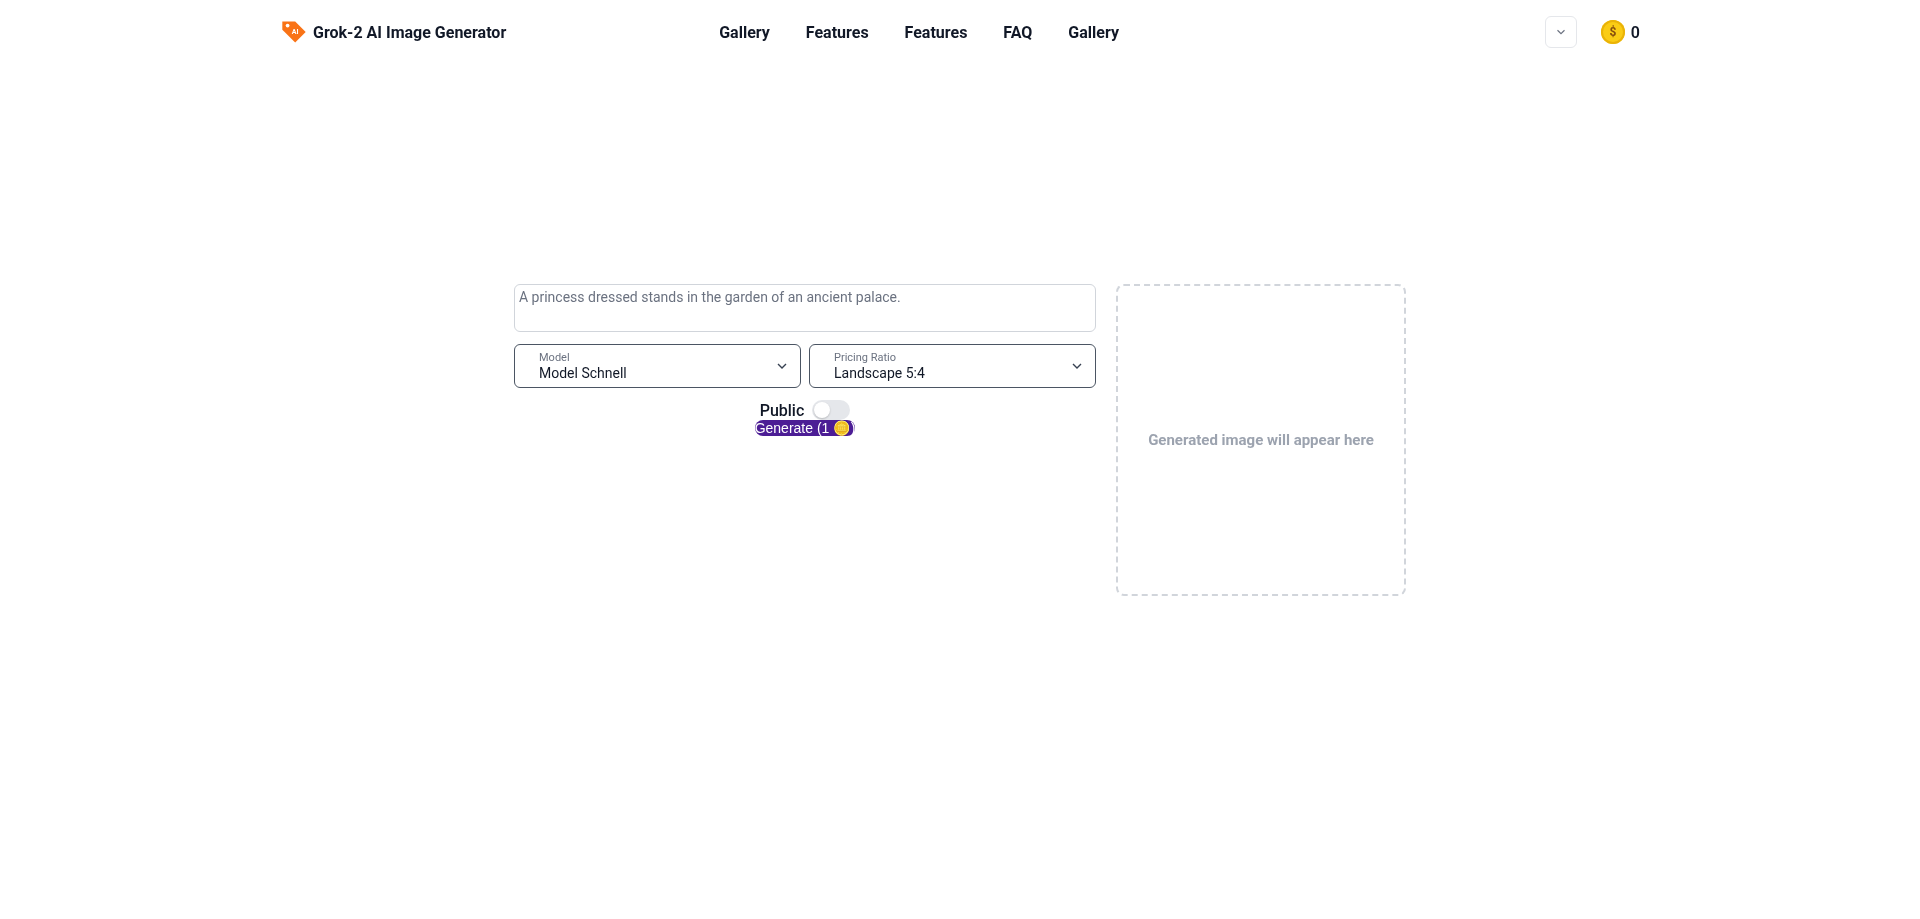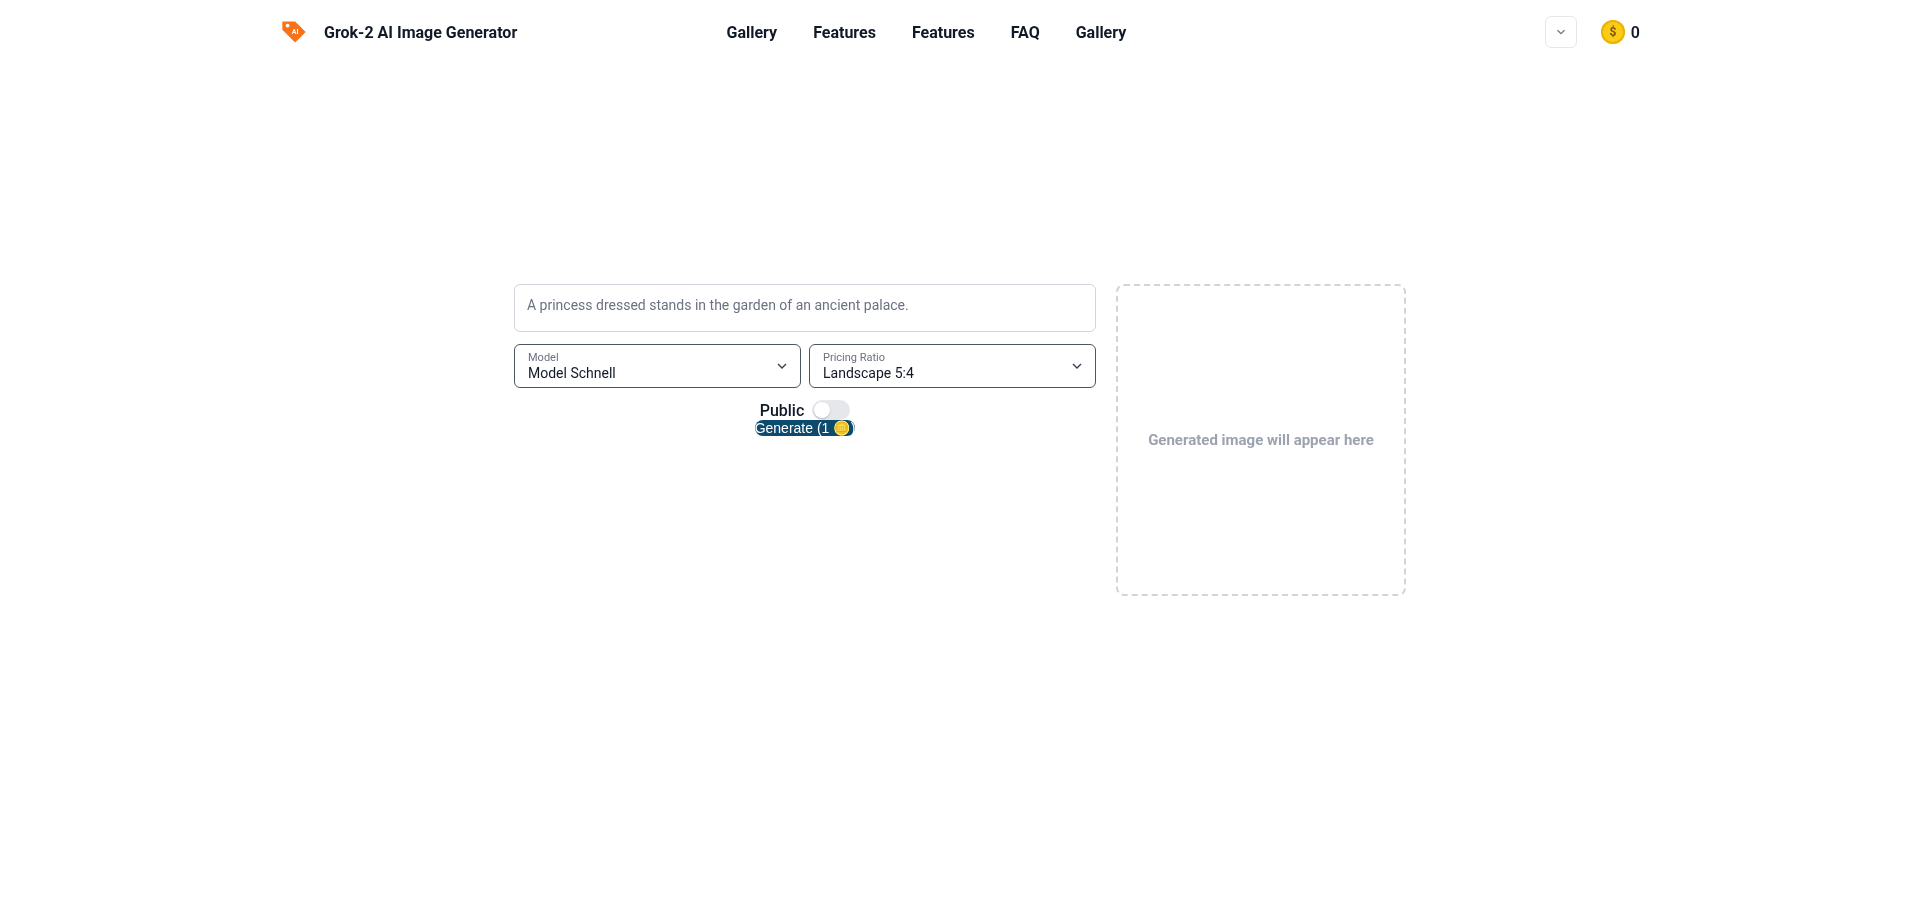--- a/index.html
+++ b/index.html
@@ -17,7 +17,7 @@
     padding:16px 280px;
     width:100%;
   }
-  .brand { display:flex; align-items:center; gap:16px; }
+  .brand { display:flex; align-items:center; gap:5px; }
   .logo-icon { width:28px; height:28px; }
   .brand-title { font-size:16px; font-weight:700; color:#111827; }
   .nav { display:flex; gap:36px; margin:4px auto;font-weight:bold; }

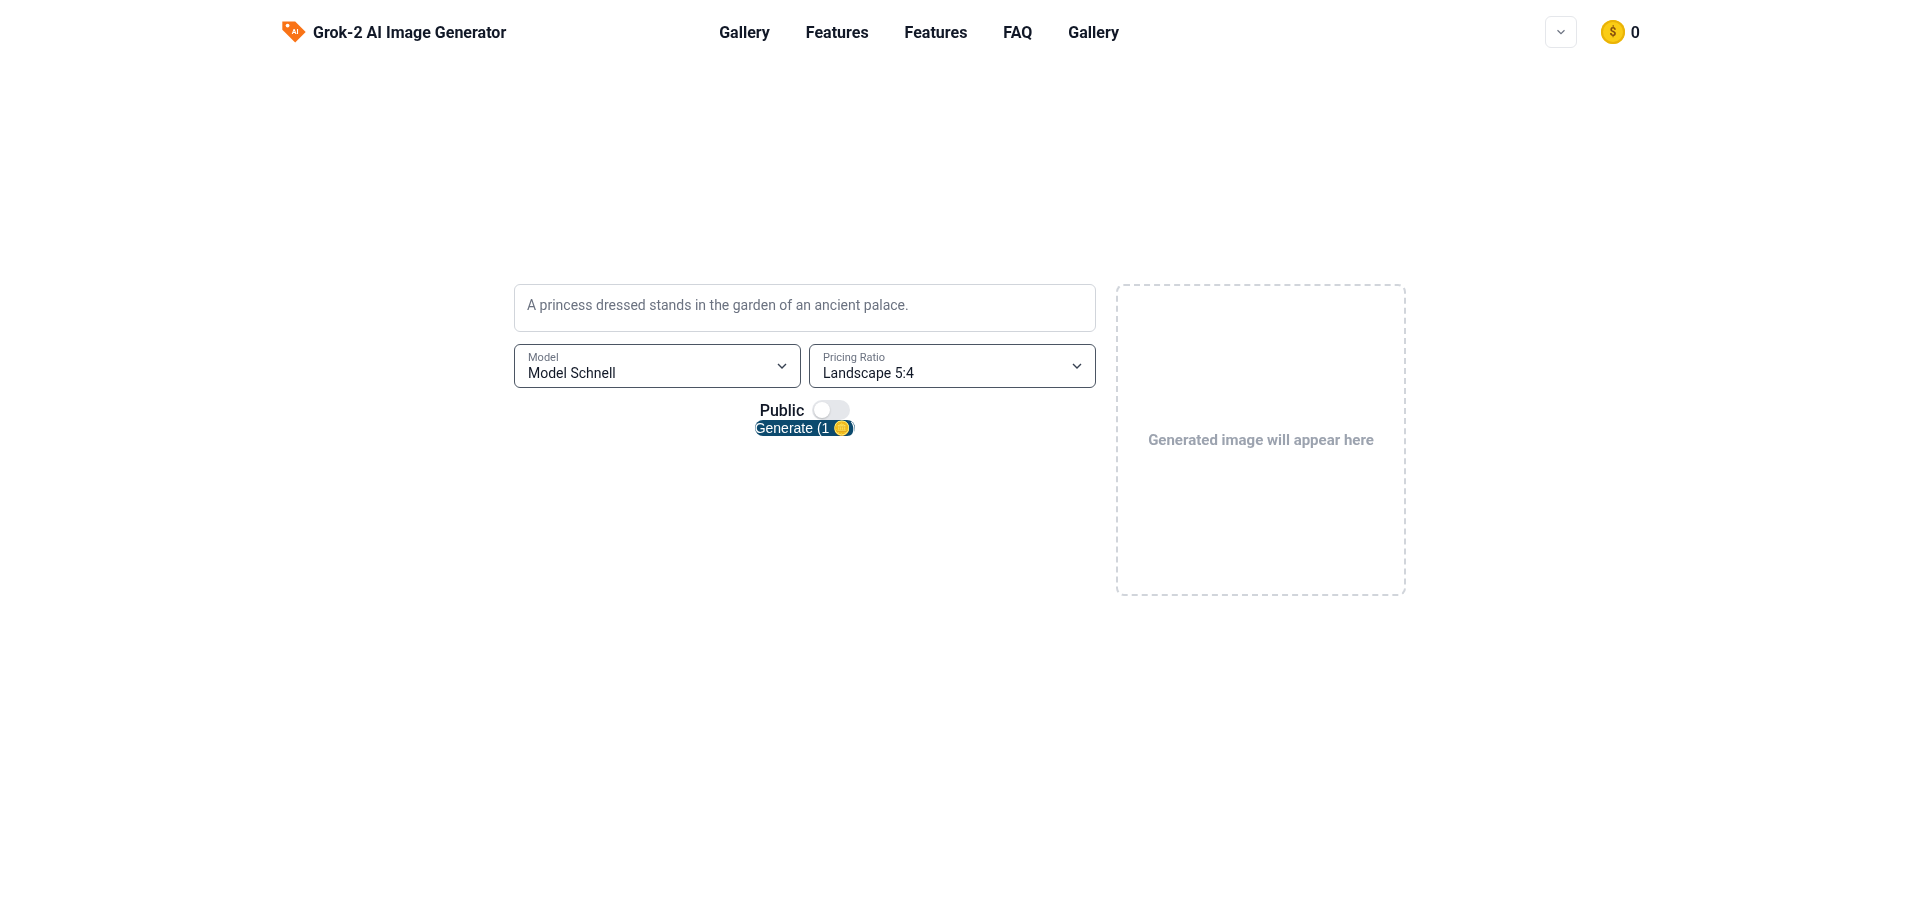--- a/index.html
+++ b/index.html
@@ -51,7 +51,7 @@
     width:100%;
     border:1px solid #d1d5db;
     border-radius:6px;
-    padding:12px;
+    padding:4px;
     font-size:14px;
     color:#111827;
     resize:none;

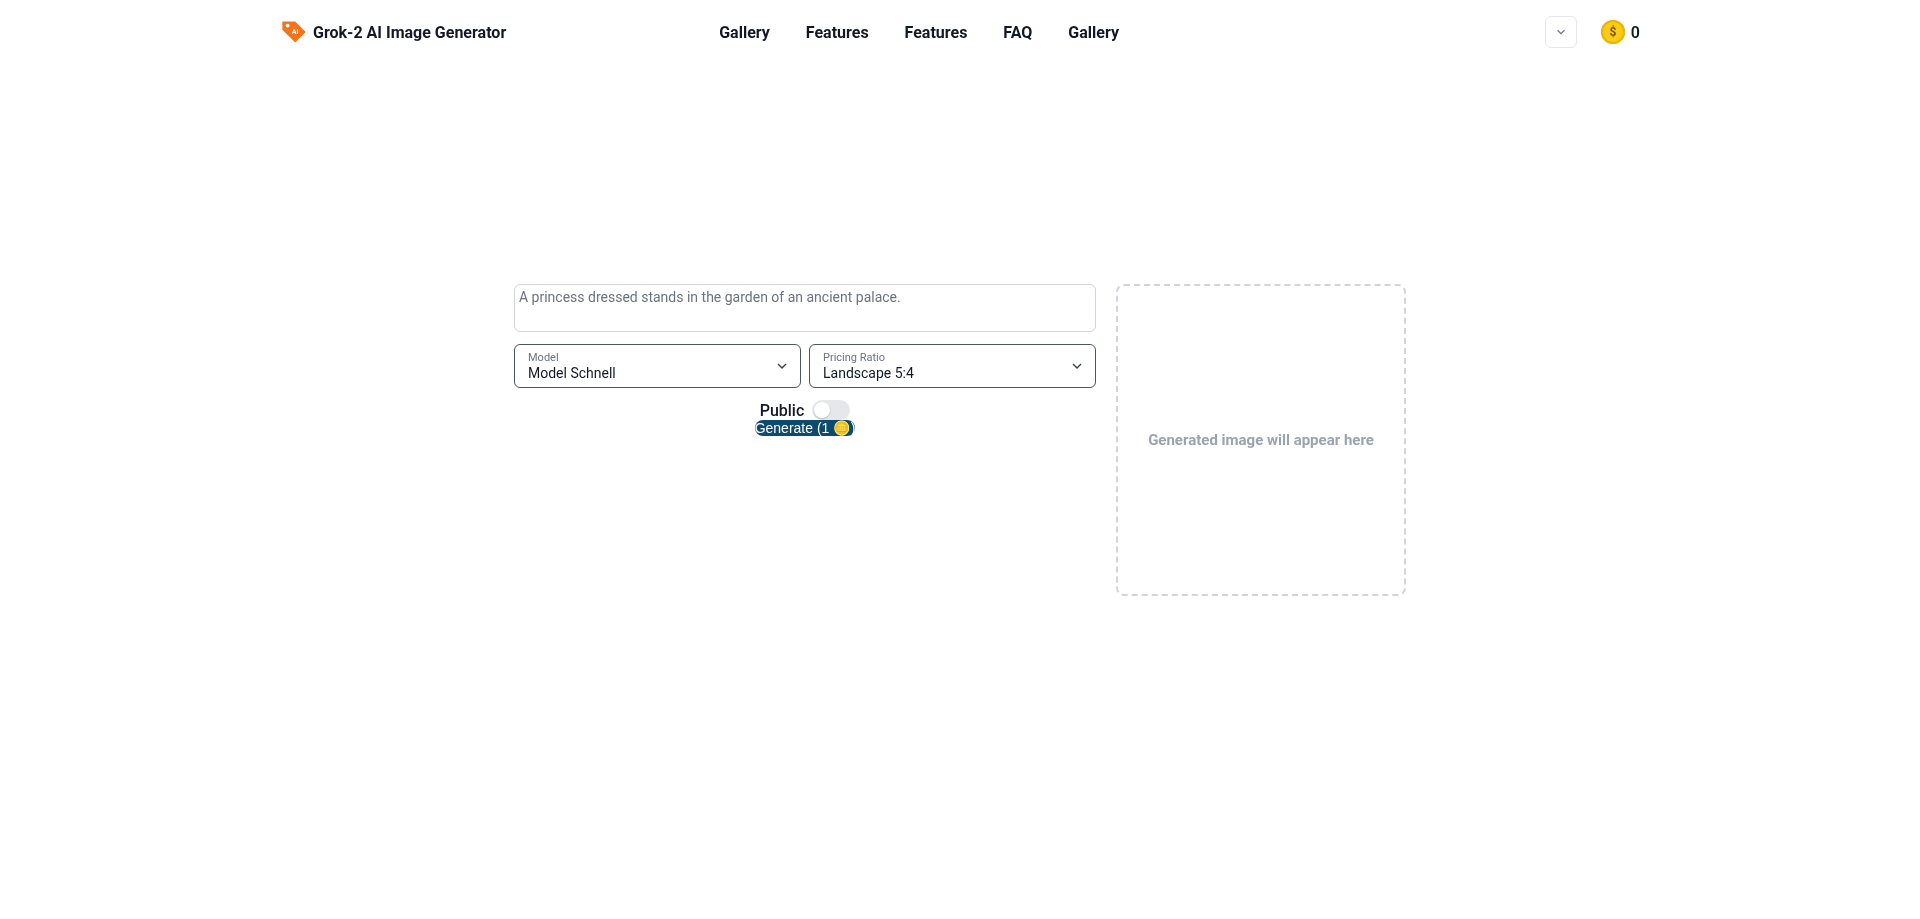--- a/index.html
+++ b/index.html
@@ -66,7 +66,7 @@
     position:relative;
     border:1px solid #4b5563;
     border-radius:6px;
-    padding:6px 36px 6px 13px;
+    padding:6px 36px 6px 24px;
     cursor:pointer;
   }
   .select-label { font-size:11px; color:#6b7280; }

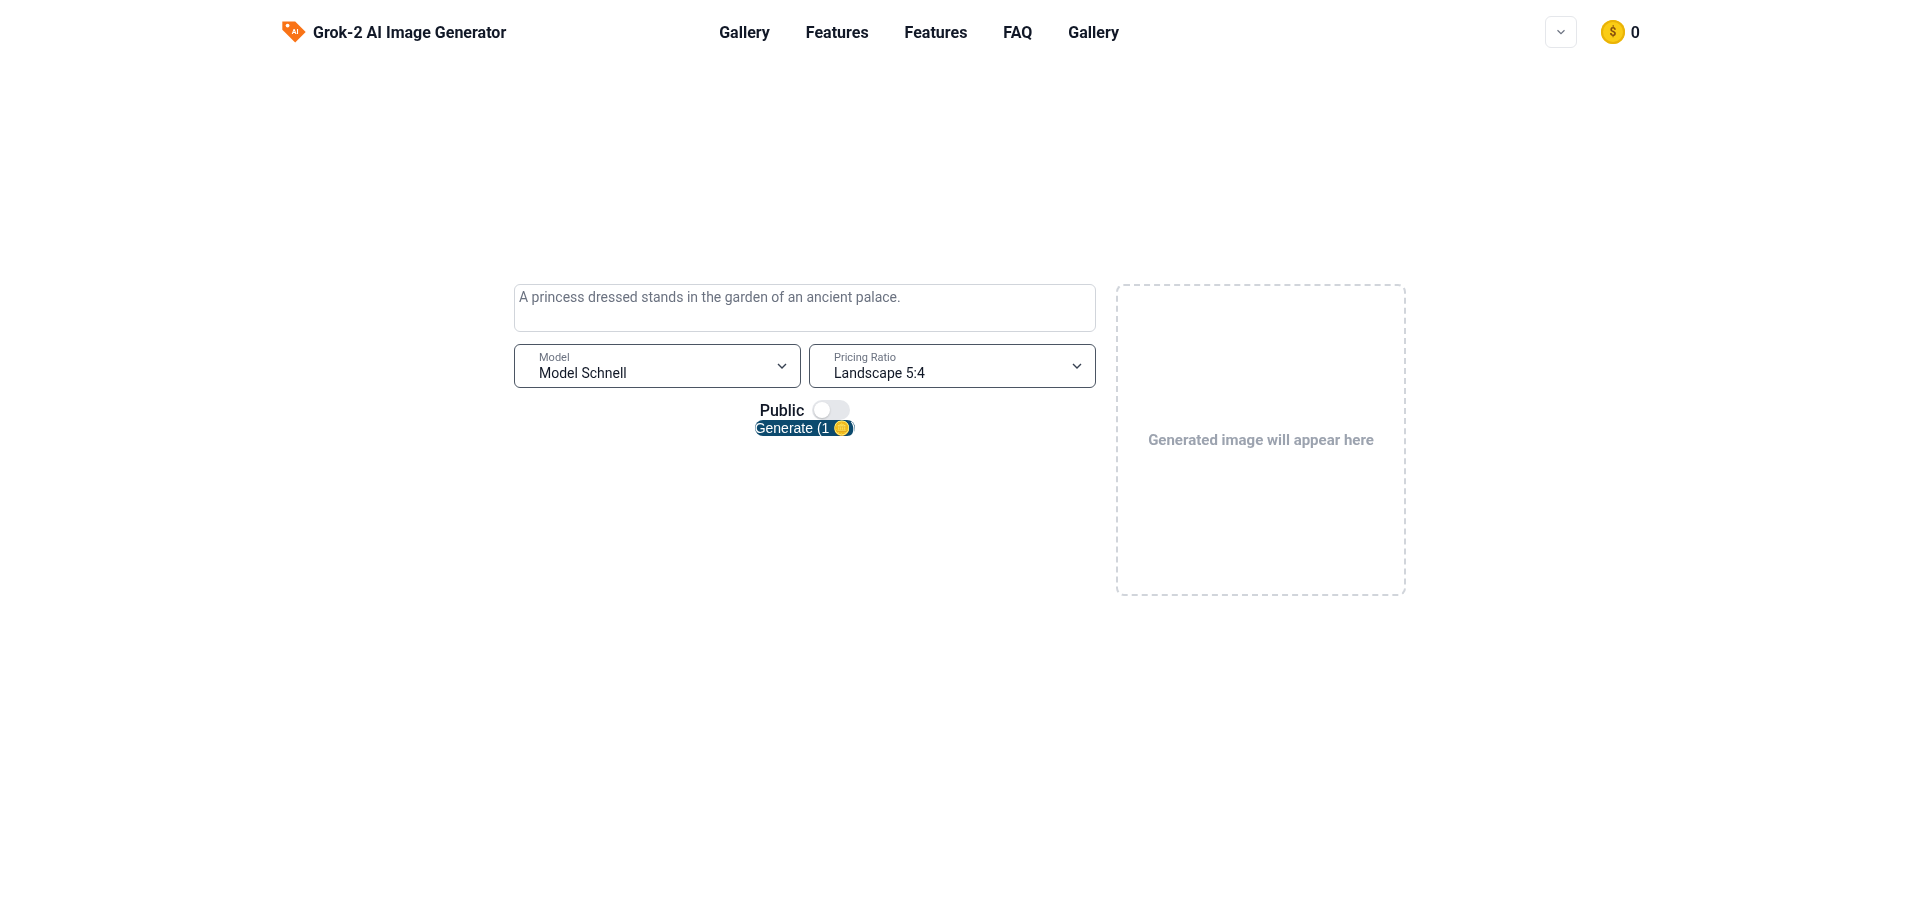--- a/index.html
+++ b/index.html
@@ -90,7 +90,7 @@
   }
   .generate-btn {
     flex:1;
-    background:#0c4a6e;
+    background:#4c1d95;
     color:#fff;
     border:none;
     border-radius:999px;

